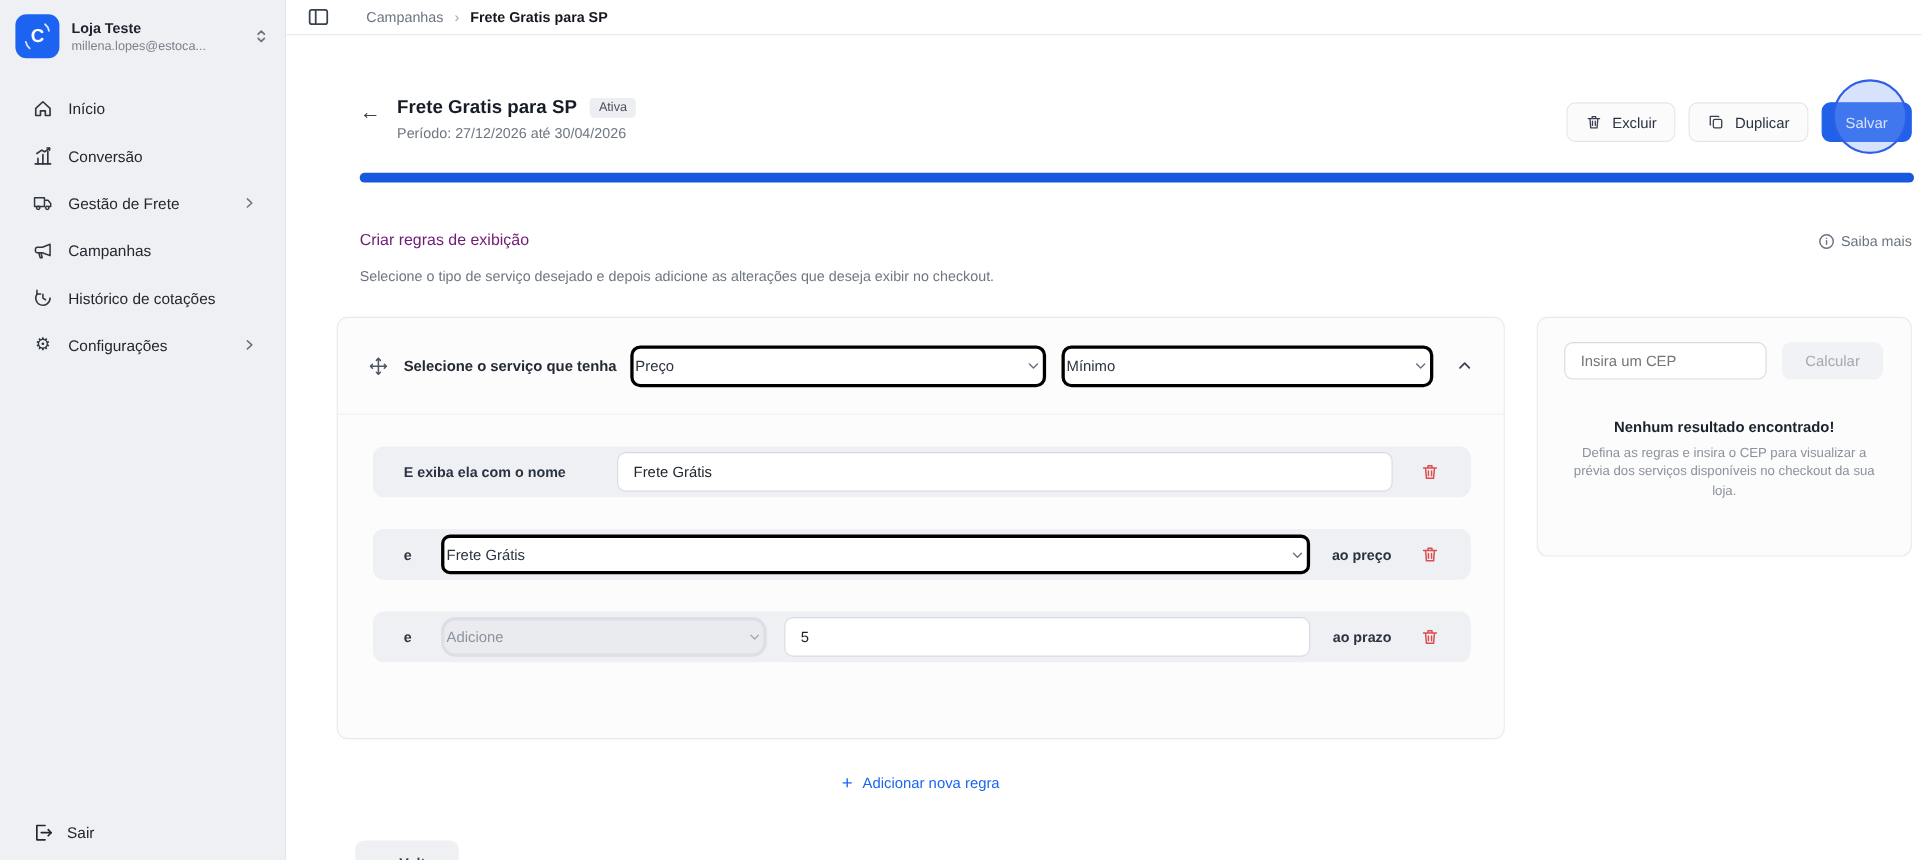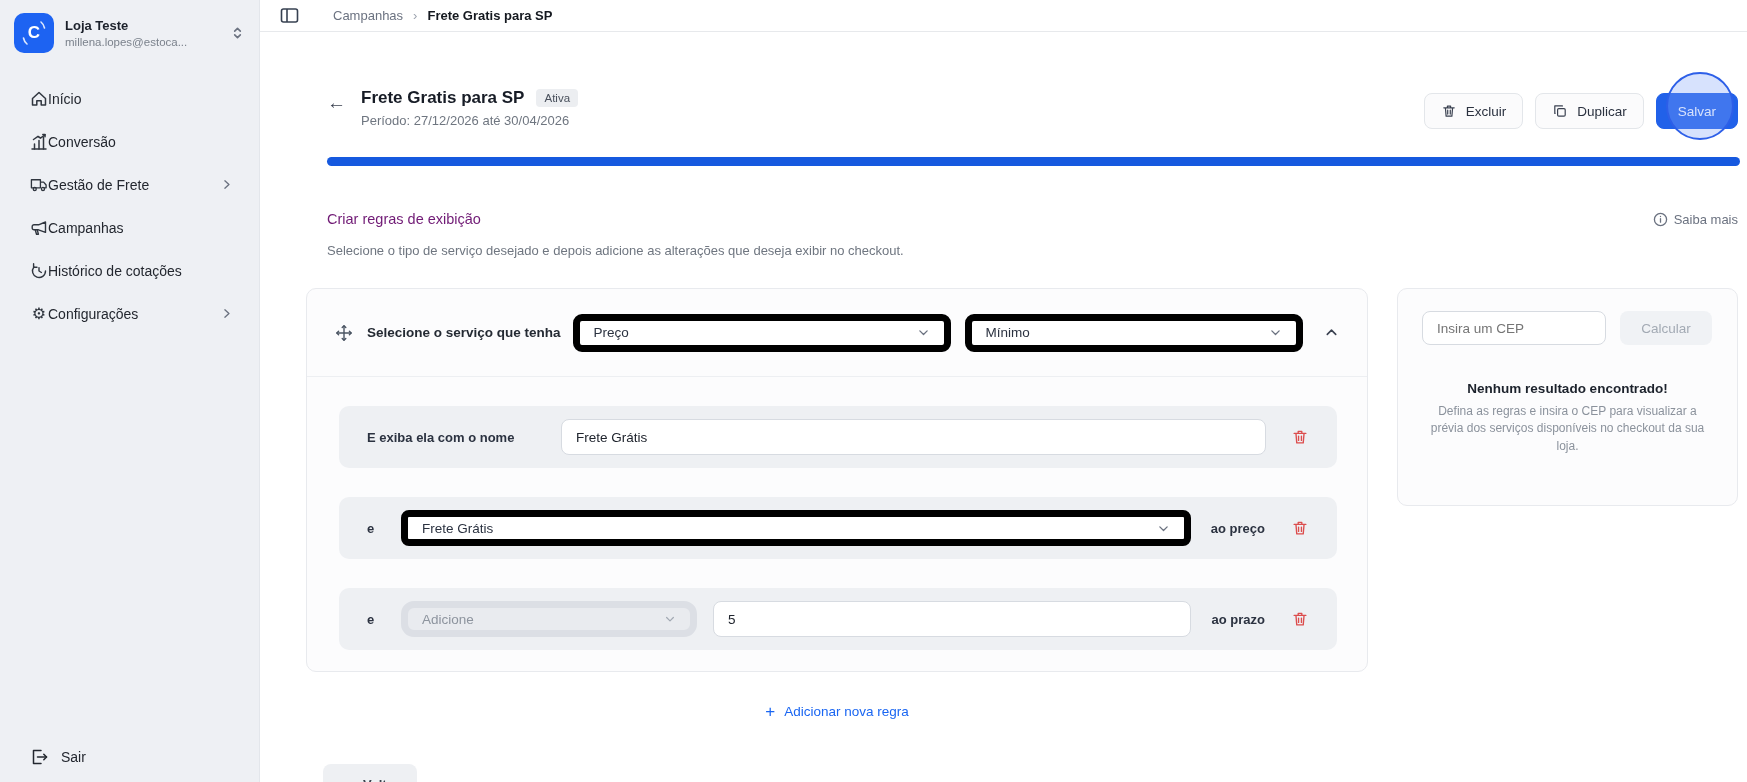--- a/index.html
+++ b/index.html
@@ -16,7 +16,7 @@
   .acct-email { font-size:11.5px; color:#7b828c; margin-top:2px; white-space:nowrap; overflow:hidden; }
   .acct-chevrons { color:#6b7280; flex:none; }
   .menu { margin-top:24px; }
-  .menu-item { height:43px; display:flex; align-items:center; padding:0 26px 0 30px; font-size:14px; color:#23272f; cursor:pointer; }
+  .menu-item { height:43px; display:flex; align-items:center; padding:0 26px 0 30px; gap:14px; font-size:14px; color:#23272f; cursor:pointer; }
   .menu-item .mi-icon { width:18px; height:18px; color:#30363f; flex:none; display:flex; align-items:center; justify-content:center; }
   .menu-item .mi-caret { margin-left:auto; color:#6b7280; }
   .logout { position:absolute; left:30px; top:748px; display:flex; align-items:center; gap:13px; font-size:14px; color:#23272f; cursor:pointer; }

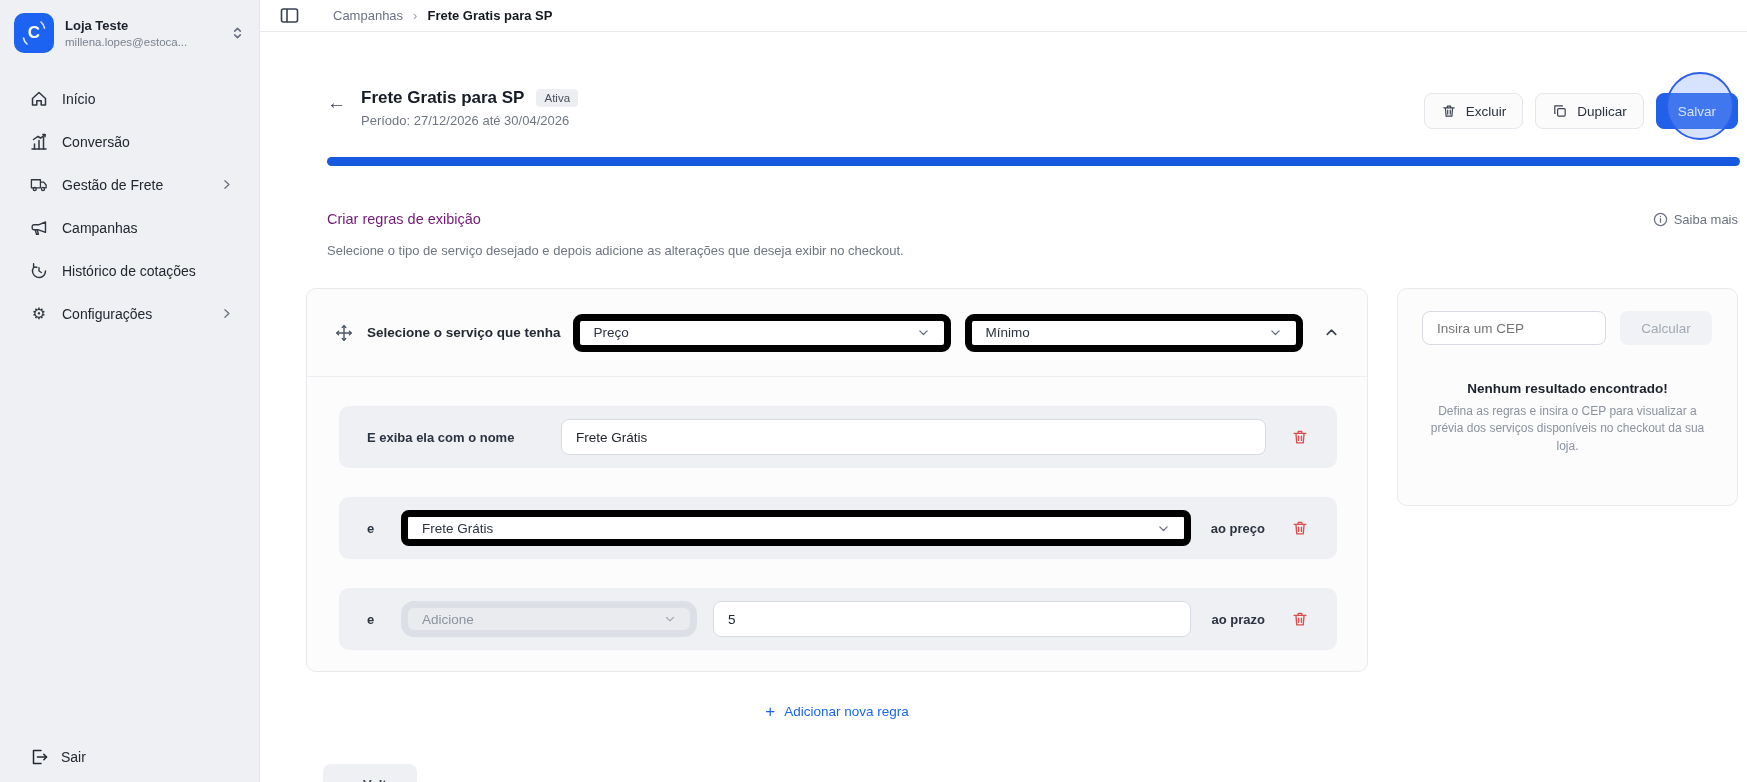--- a/index.html
+++ b/index.html
@@ -56,7 +56,7 @@
   .card-head { height:88px; display:flex; align-items:center; padding:0 28px; border-bottom:1px solid #edeff2; }
   .move-icon { color:#4b5563; margin-right:14px; cursor:grab; }
   .card-head-label { font-size:13.5px; font-weight:600; color:#242a33; margin-right:12px; }
-  .select { height:38px; background:#fff; border:7px solid #000000; border-radius:9px; display:flex; align-items:center; padding:0 14px; font-size:13.5px; color:#2b3240; cursor:pointer; }
+  .select { height:38px; background:#fff; border:3px solid #000000; border-radius:9px; display:flex; align-items:center; padding:0 2px; font-size:13.5px; color:#2b3240; cursor:pointer; }
   .select .chev { margin-left:auto; color:#6b7280; }
   .sel-service { width:378px; }
   .sel-cond { width:338px; margin-left:14px;gap:32px; }

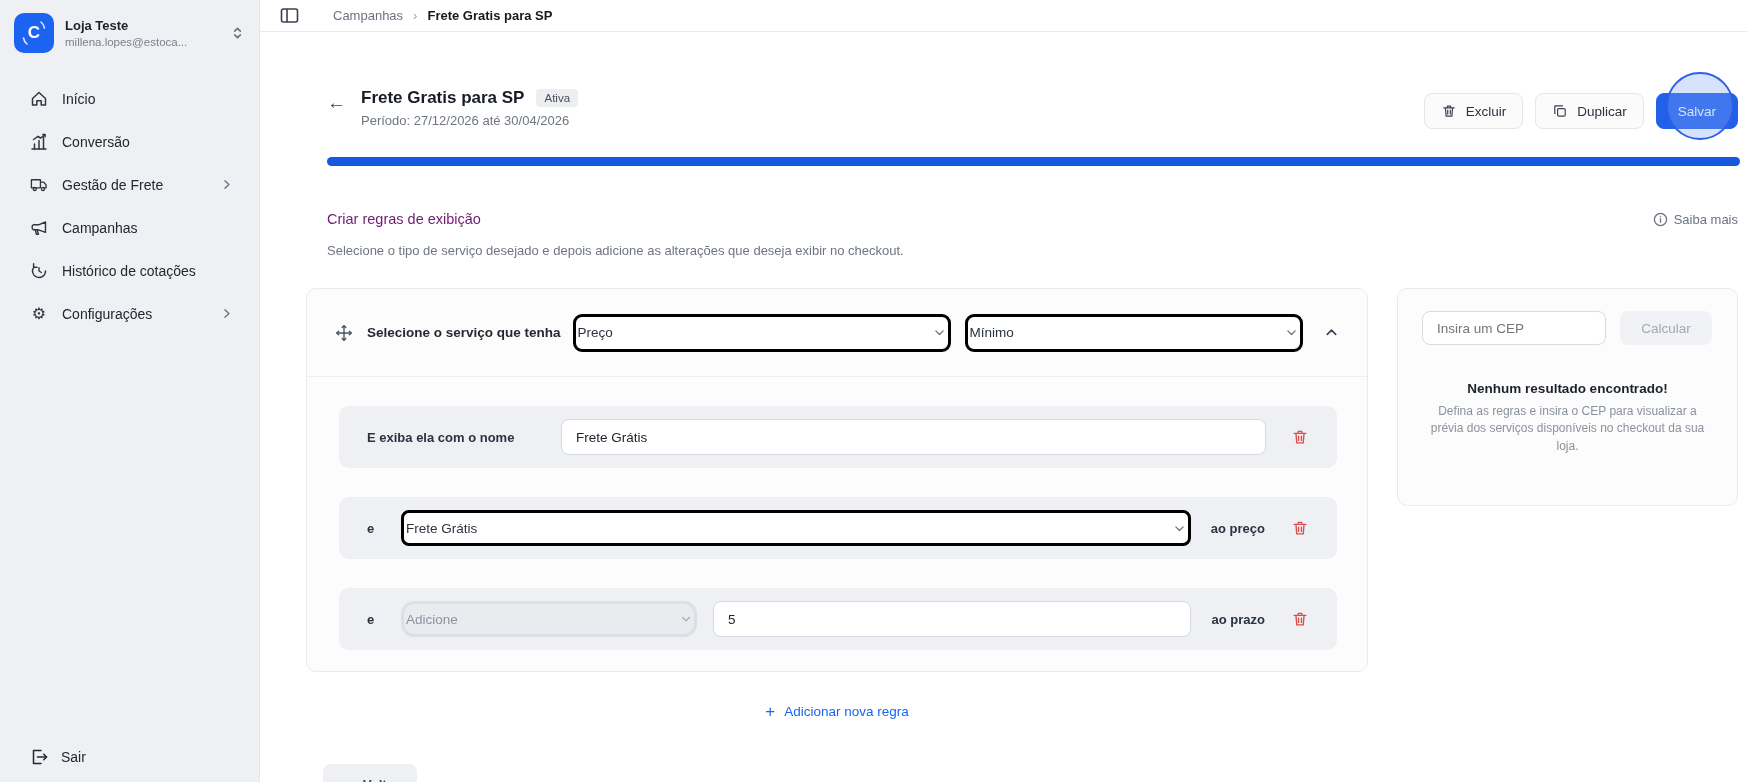--- a/index.html
+++ b/index.html
@@ -62,7 +62,7 @@
   .sel-cond { width:338px; margin-left:14px;gap:32px; }
   .collapse { margin-left:auto; color:#3a4150; cursor:pointer; }
 
-  .rule-row { height:62px; background:#eef0f3; border-radius:10px; margin:29px 30px 0 32px; display:flex; align-items:center; padding:0 28px; }
+  .rule-row { height:46px; background:#eef0f3; border-radius:10px; margin:29px 30px 0 32px; display:flex; align-items:center; padding:0 28px; }
   .row-label { font-size:13px; font-weight:600; color:#2b3240; width:178px; flex:none; }
   .row-e { font-size:13px; font-weight:600; color:#2b3240; width:12px; flex:none; }
   .text-input { height:36px; background:#fff; border:1px solid #d7dbe1; border-radius:8px; padding:0 14px; font-size:13.5px; color:#20252e; font-family:"Liberation Sans",sans-serif; outline:none; }

